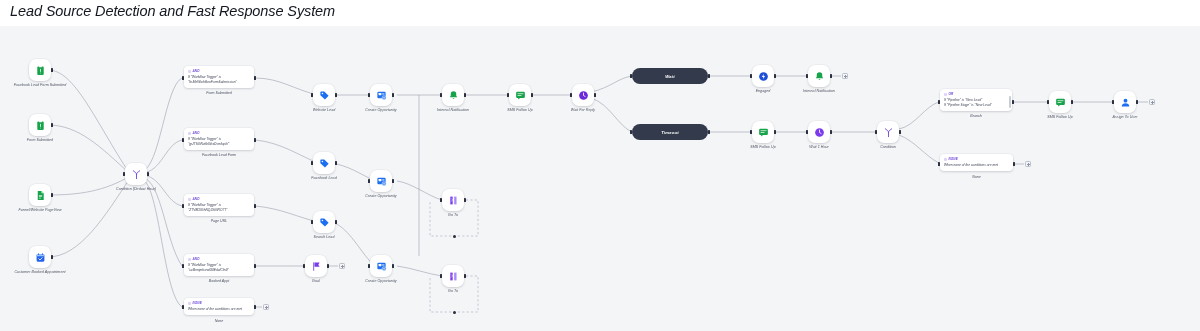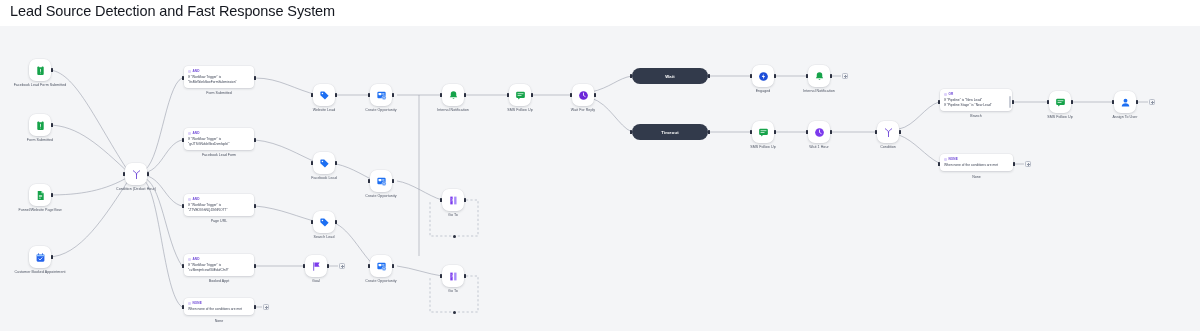--- a/index.html
+++ b/index.html
@@ -10,7 +10,7 @@
     background: #ffffff;
     font-family: "Liberation Sans", sans-serif;
   }
-  #root { position: relative; width: 1200px; height: 331px; background: #ffffff; }
+  #root { position: relative; width: 1200px; height: 331px; background: #ffffff; font-style: italic; }
 
   #page-title {
     position: absolute;

